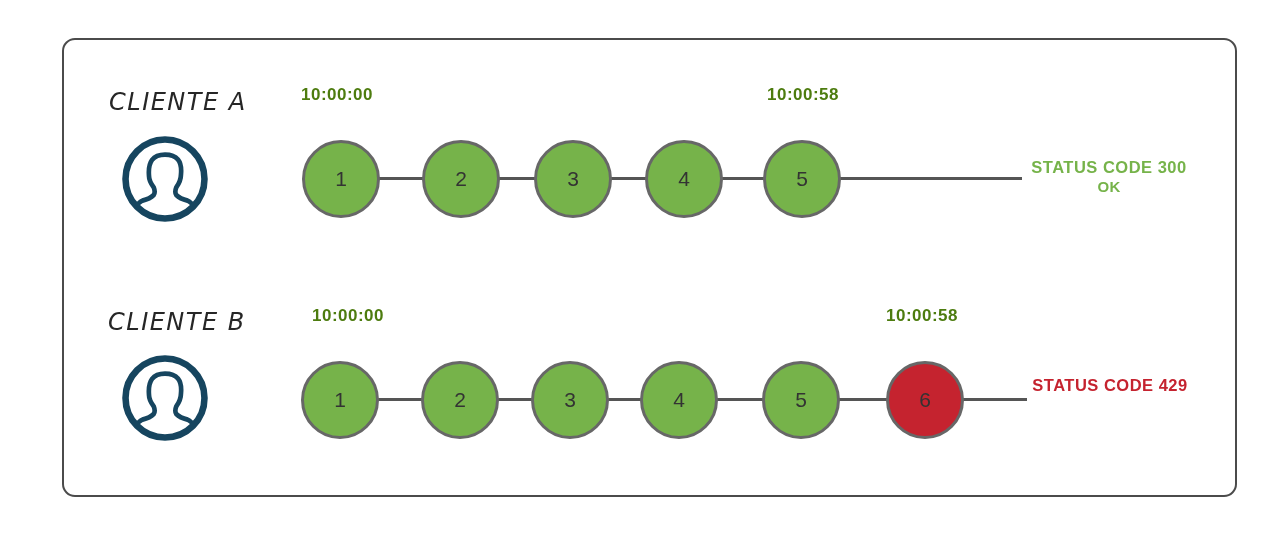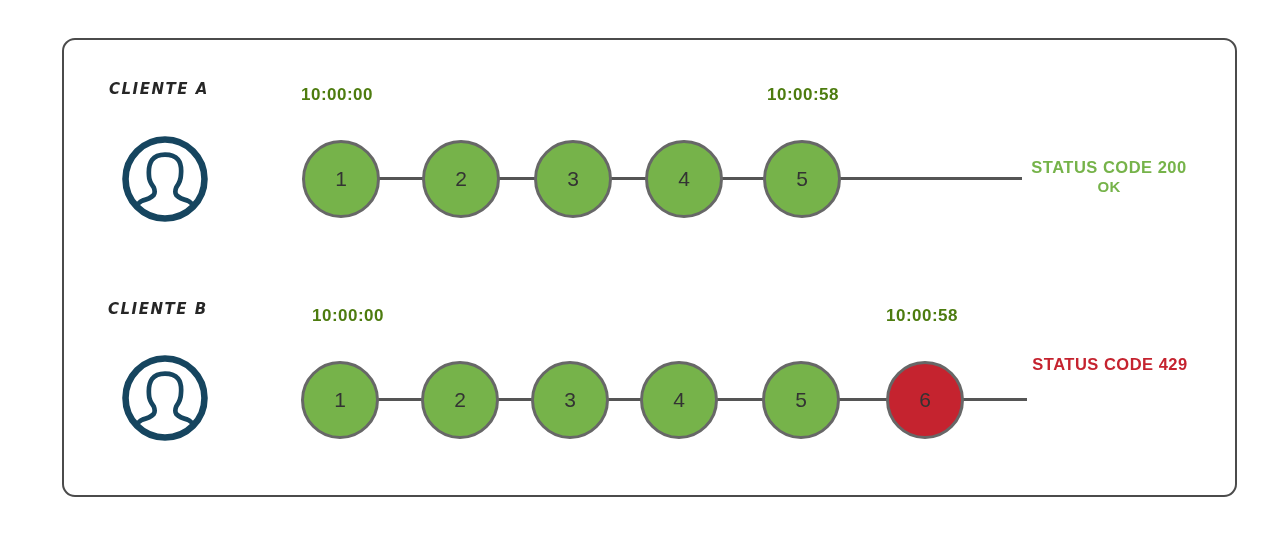--- a/index.html
+++ b/index.html
@@ -29,11 +29,12 @@
     position: absolute;
     font-family: "DejaVu Sans", sans-serif;
     font-style: italic;
-    font-weight: bold;
-    font-size: 15px;
+    font-weight: normal;
+    font-size: 24px;
     letter-spacing: 1.5px;
     color: #262626;
     white-space: nowrap;
+    margin-top: 8px;
   }
   .avatar {
     position: absolute;

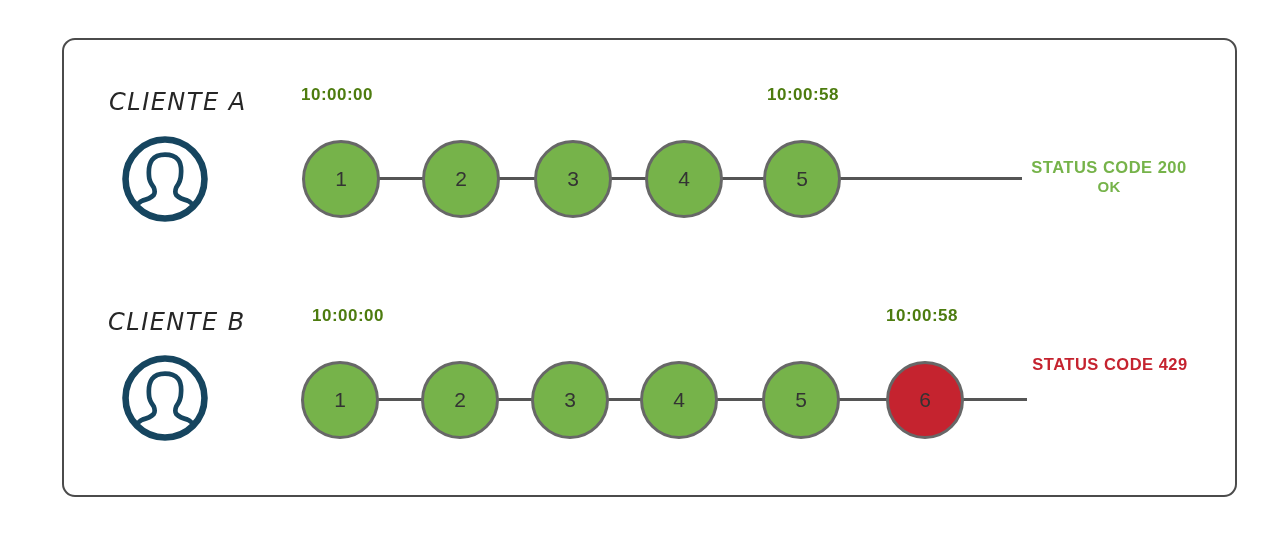--- a/index.html
+++ b/index.html
@@ -128,7 +128,7 @@
     <div class="req-circle" style="left:763px; top:140px;" data-state="success">5</div>
 
     <div class="status-block" style="left:1109px; top:158px;" data-type="success">
-      <div class="line1">STATUS CODE 200</div>
+      <div class="line1">STATUS CODE 300</div>
       <div class="line2">OK</div>
     </div>
   </div>

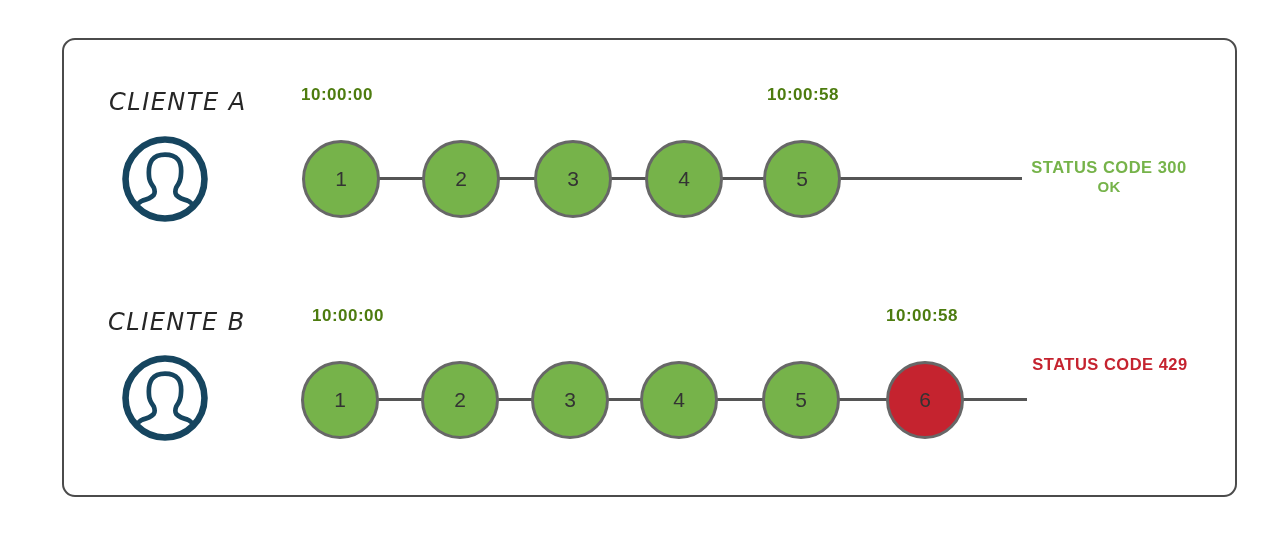--- a/index.html
+++ b/index.html
@@ -160,7 +160,7 @@
     <div class="req-circle" style="left:762px; top:361px;" data-state="success">5</div>
     <div class="req-circle" style="left:886px; top:361px;" data-state="blocked">6</div>
 
-    <div class="status-block" style="left:1110px; top:355px;" data-type="blocked">
+    <div class="status-block" style="left:1110px; top:376px;" data-type="blocked">
       <div class="line1">STATUS CODE 429</div>
     </div>
   </div>

